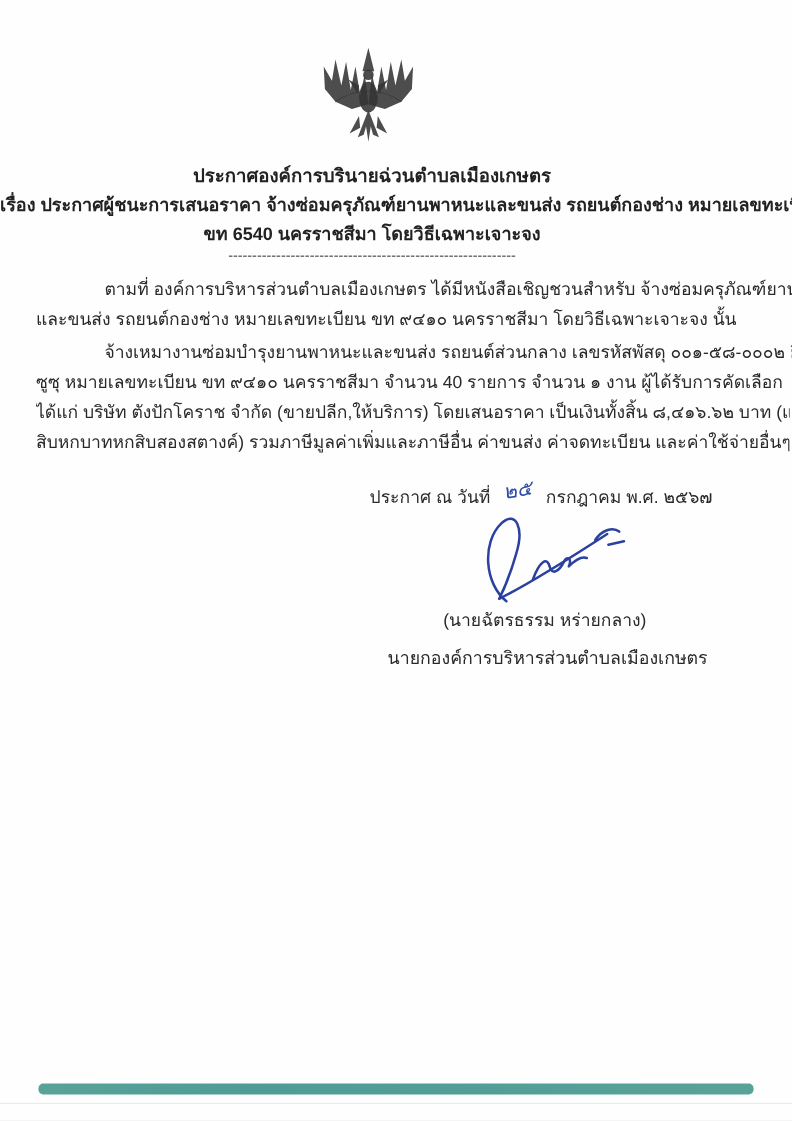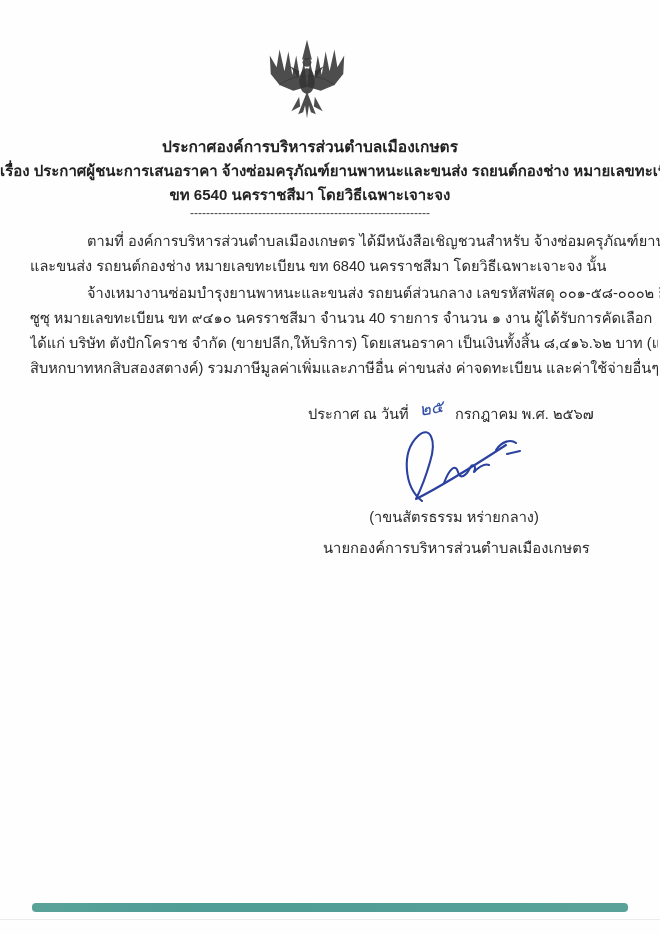--- a/index.html
+++ b/index.html
@@ -89,7 +89,7 @@
     </svg>
   </div>
 
-  <div class="doc-center title-line" style="top:134px">ประกาศองค์การบริหารส่วนตำบลเมืองเกษตร</div>
+  <div class="doc-center title-line" style="top:134px">ประกาศองค์การบรินายฉ่วนตำบลเมืองเกษตร</div>
 
   <div class="doc-center subject-line" style="top:159px">เรื่อง ประกาศผู้ชนะการเสนอราคา จ้างซ่อมครุภัณฑ์ยานพาหนะและขนส่ง รถยนต์กองช่าง หมายเลขทะเบียน</div>
 

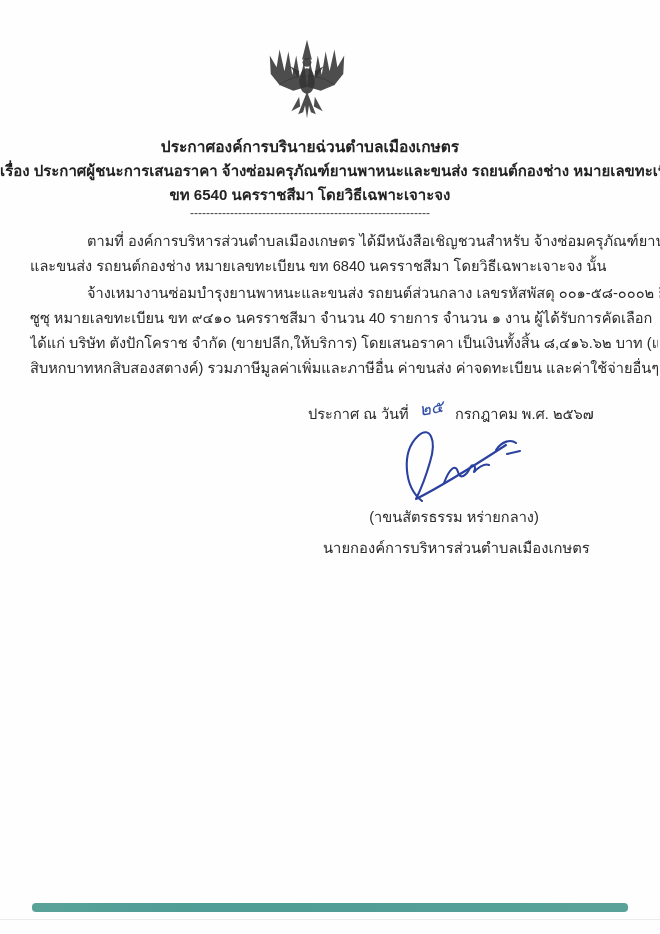--- a/index.html
+++ b/index.html
@@ -98,7 +98,7 @@
   <div class="doc-center dash-sep" style="top:206px">------------------------------------------------------------</div>
 
   <div class="bodyline indent" style="top:229px">ตามที่ องค์การบริหารส่วนตำบลเมืองเกษตร ได้มีหนังสือเชิญชวนสำหรับ จ้างซ่อมครุภัณฑ์ยานพาหนะ</div>
-  <div class="bodyline" style="top:254px">และขนส่ง รถยนต์กองช่าง หมายเลขทะเบียน ขท 6840 นครราชสีมา โดยวิธีเฉพาะเจาะจง  นั้น</div>
+  <div class="bodyline" style="top:254px">และขนส่ง รถยนต์กองช่าง หมายเลขทะเบียน ขท ๙๔๑๐ นครราชสีมา โดยวิธีเฉพาะเจาะจง  นั้น</div>
 
   <div class="bodyline indent" style="top:281px">จ้างเหมางานซ่อมบำรุงยานพาหนะและขนส่ง รถยนต์ส่วนกลาง เลขรหัสพัสดุ ๐๐๑-๕๘-๐๐๐๒ ยี่ห้อ อี</div>
   <div class="bodyline" style="top:306px">ซูซุ หมายเลขทะเบียน ขท ๙๔๑๐ นครราชสีมา จำนวน 40 รายการ จำนวน ๑ งาน ผู้ได้รับการคัดเลือก</div>

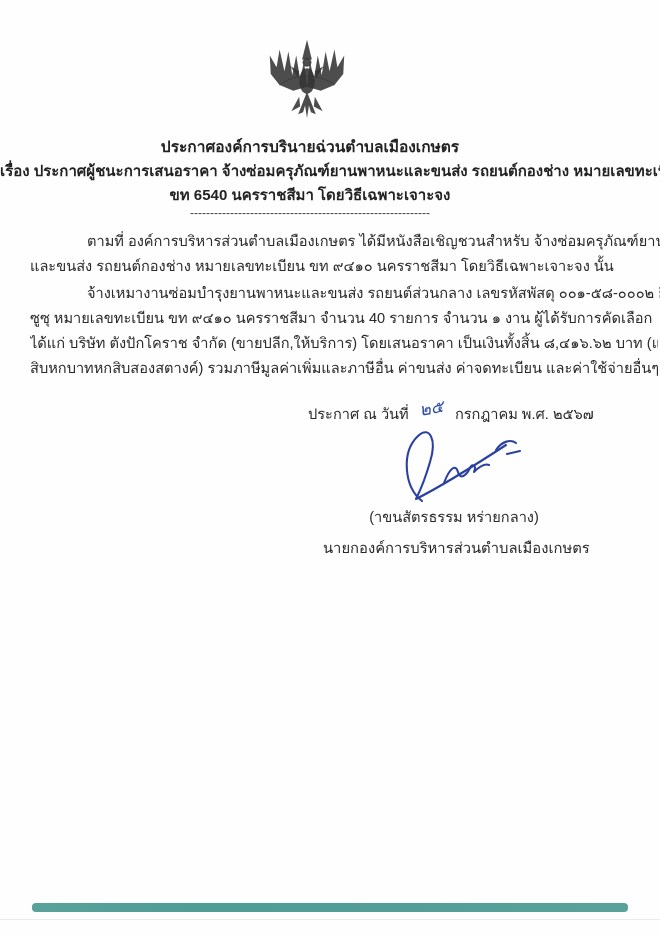--- a/index.html
+++ b/index.html
@@ -122,7 +122,7 @@
     </svg>
   </div>
 
-  <div class="sig-name">(าขนสัตรธรรม หร่ายกลาง)</div>
+  <div class="sig-name">(นายฉัตรธรรม หร่ายกลาง)</div>
   <div class="sig-title">นายกองค์การบริหารส่วนตำบลเมืองเกษตร</div>
 
   <div class="bottom-bar"></div>

